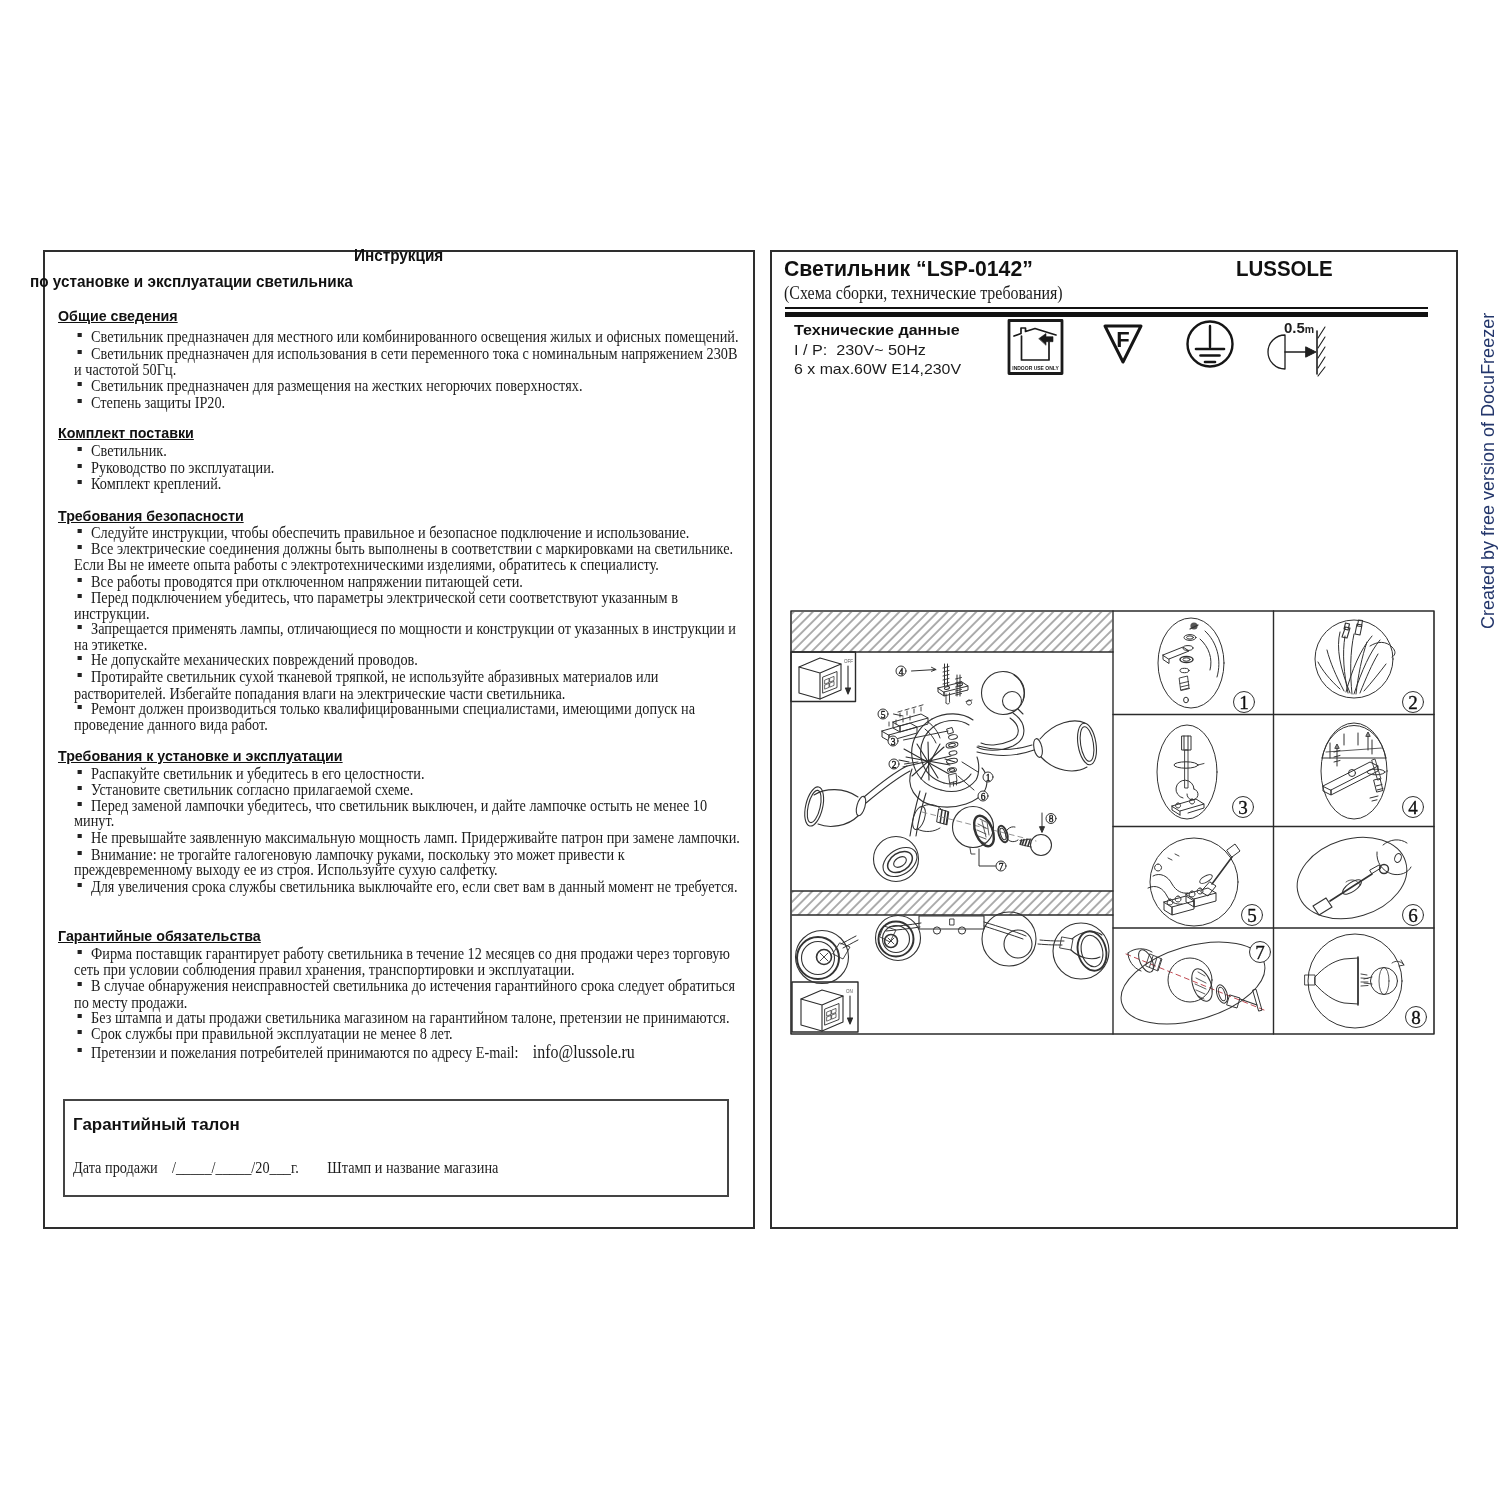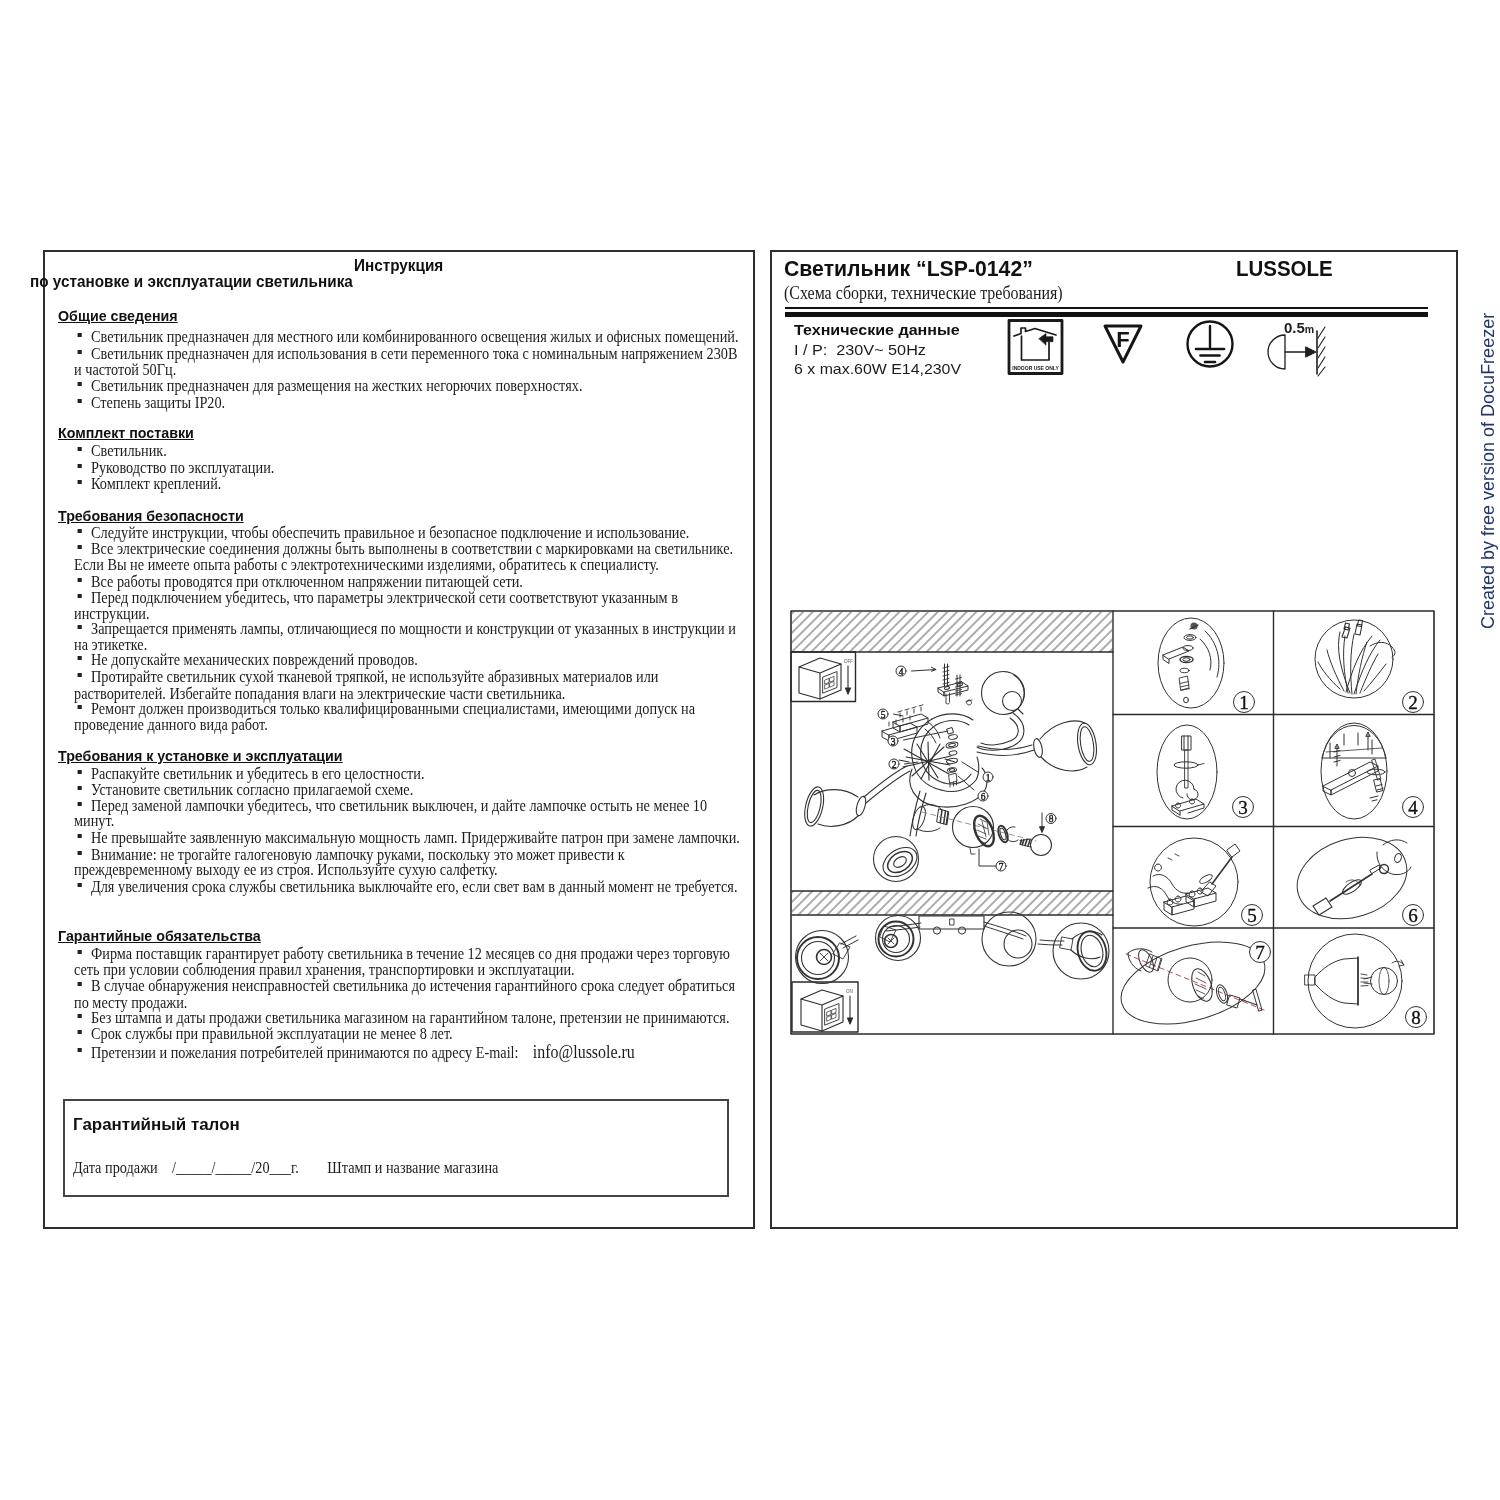--- a/index.html
+++ b/index.html
@@ -15,7 +15,7 @@
 
 <div style="position:absolute;left:43px;top:250px;width:712px;height:979px;border:2px solid #2e2e2e;"></div>
 
-<div class="ttl" id="t1" style="left:0;top:257px;width:797px;text-align:center;"><span style="display:inline-block;transform:scaleX(0.9);">Инструкция</span></div>
+<div class="ttl" id="t1" style="left:0;top:247px;width:797px;text-align:center;"><span style="display:inline-block;transform:scaleX(0.9);">Инструкция</span></div>
 <div class="ttl" id="t2" style="left:12px;top:273px;width:797px;text-align:left;"><span style="display:inline-block;transform:scaleX(0.9);">по установке и эксплуатации светильника</span></div>
 
 <div class="hd" id="h1" style="left:58px;top:308px;transform:scaleX(0.95);">Общие сведения</div>

